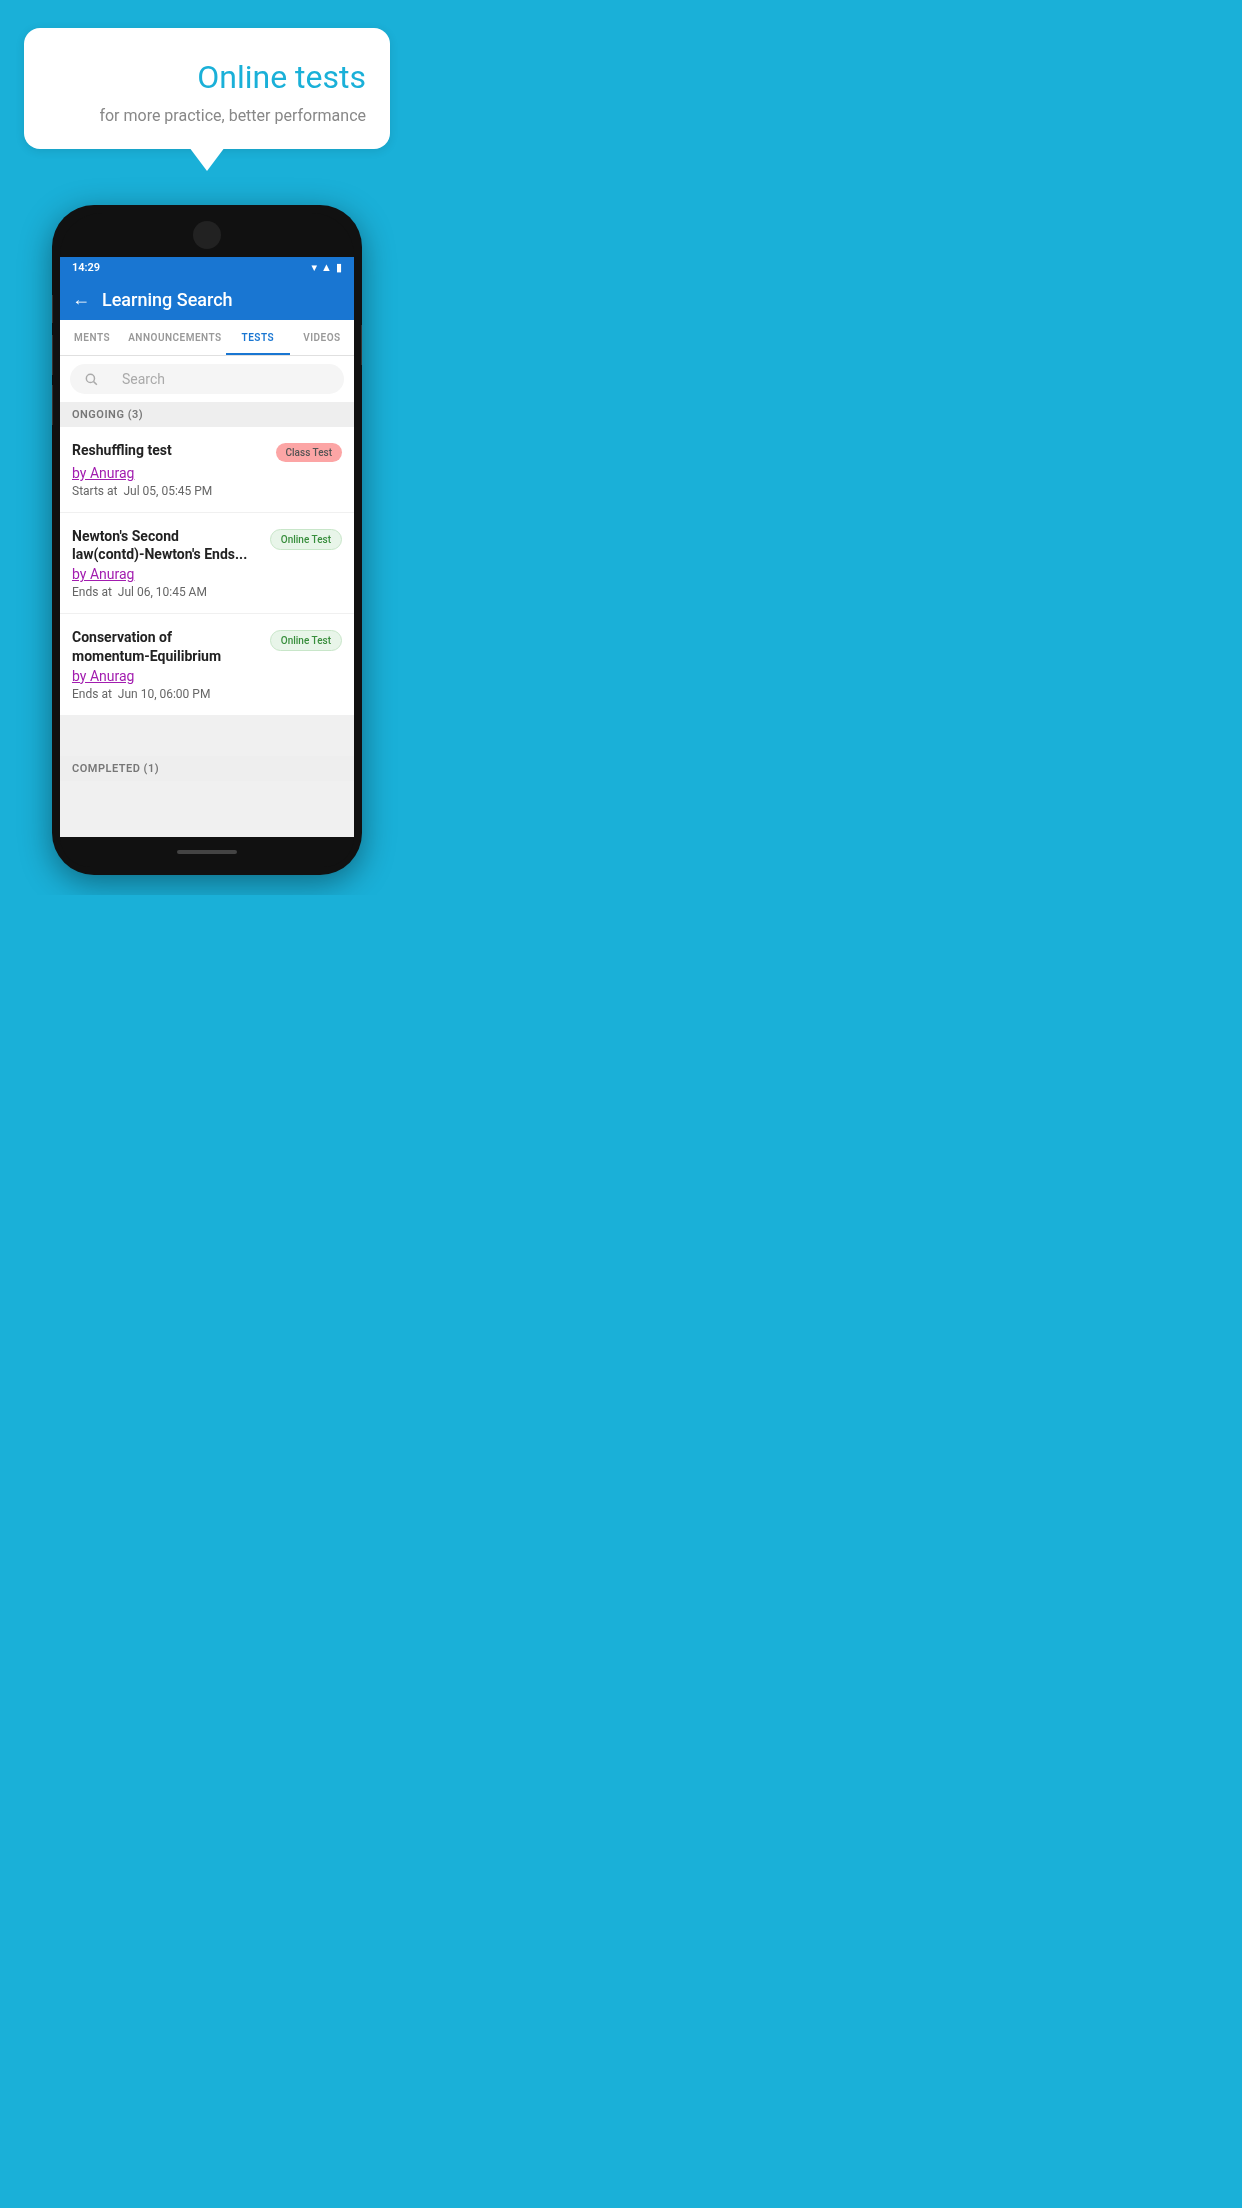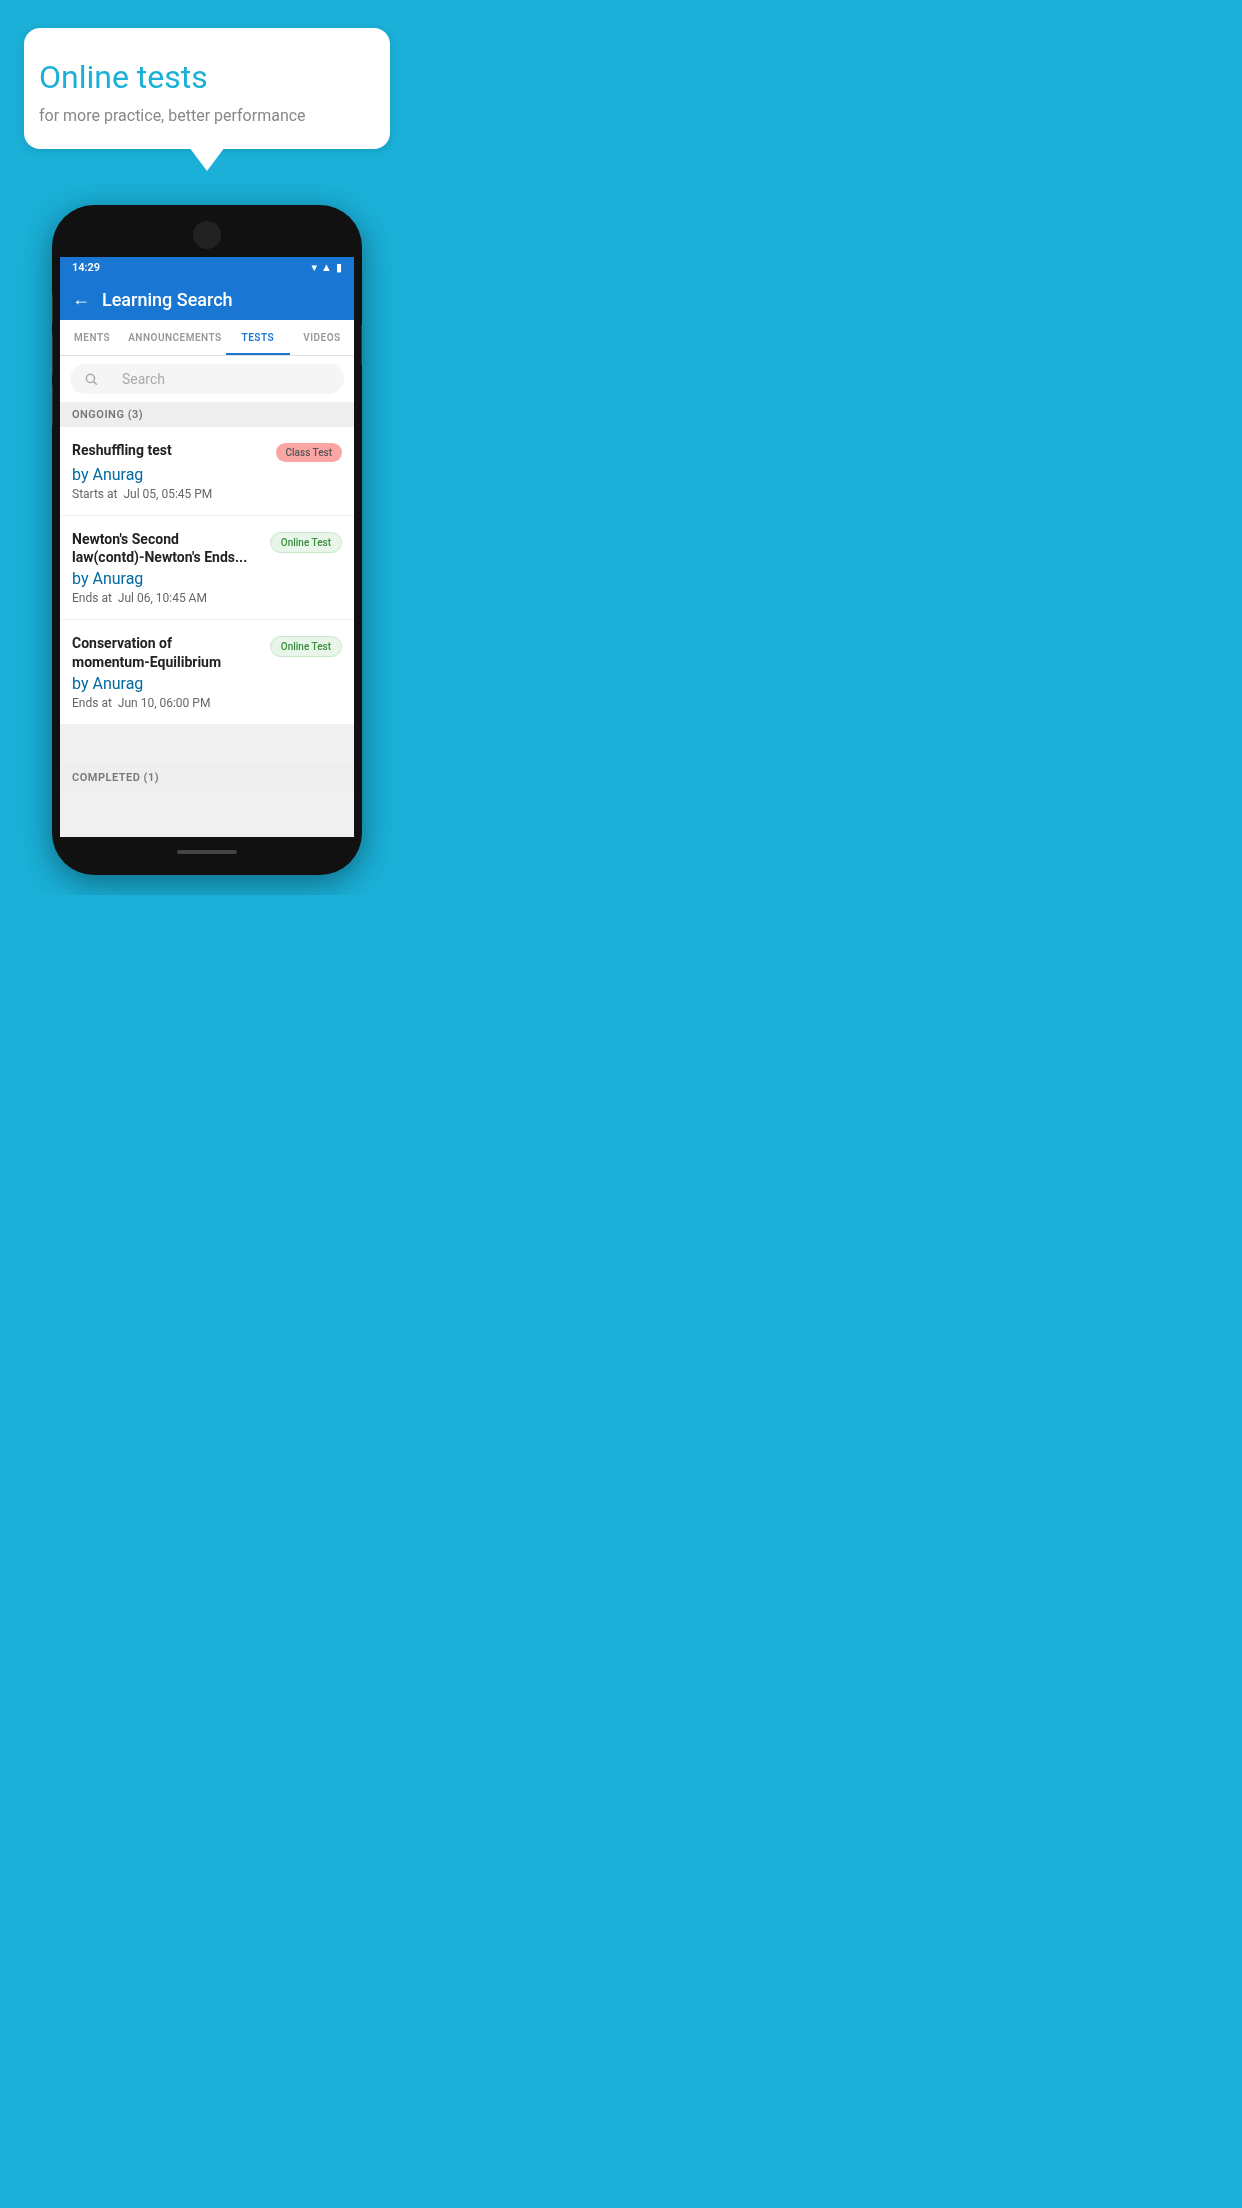--- a/index.html
+++ b/index.html
@@ -31,7 +31,7 @@
       padding: 30px 24px 24px 15px;
       width: 100%;
       max-width: 370px;
-      text-align: left;
+      text-align: right;
       position: relative;
       box-shadow: 0 2px 10px rgba(0,0,0,0.1);
     }

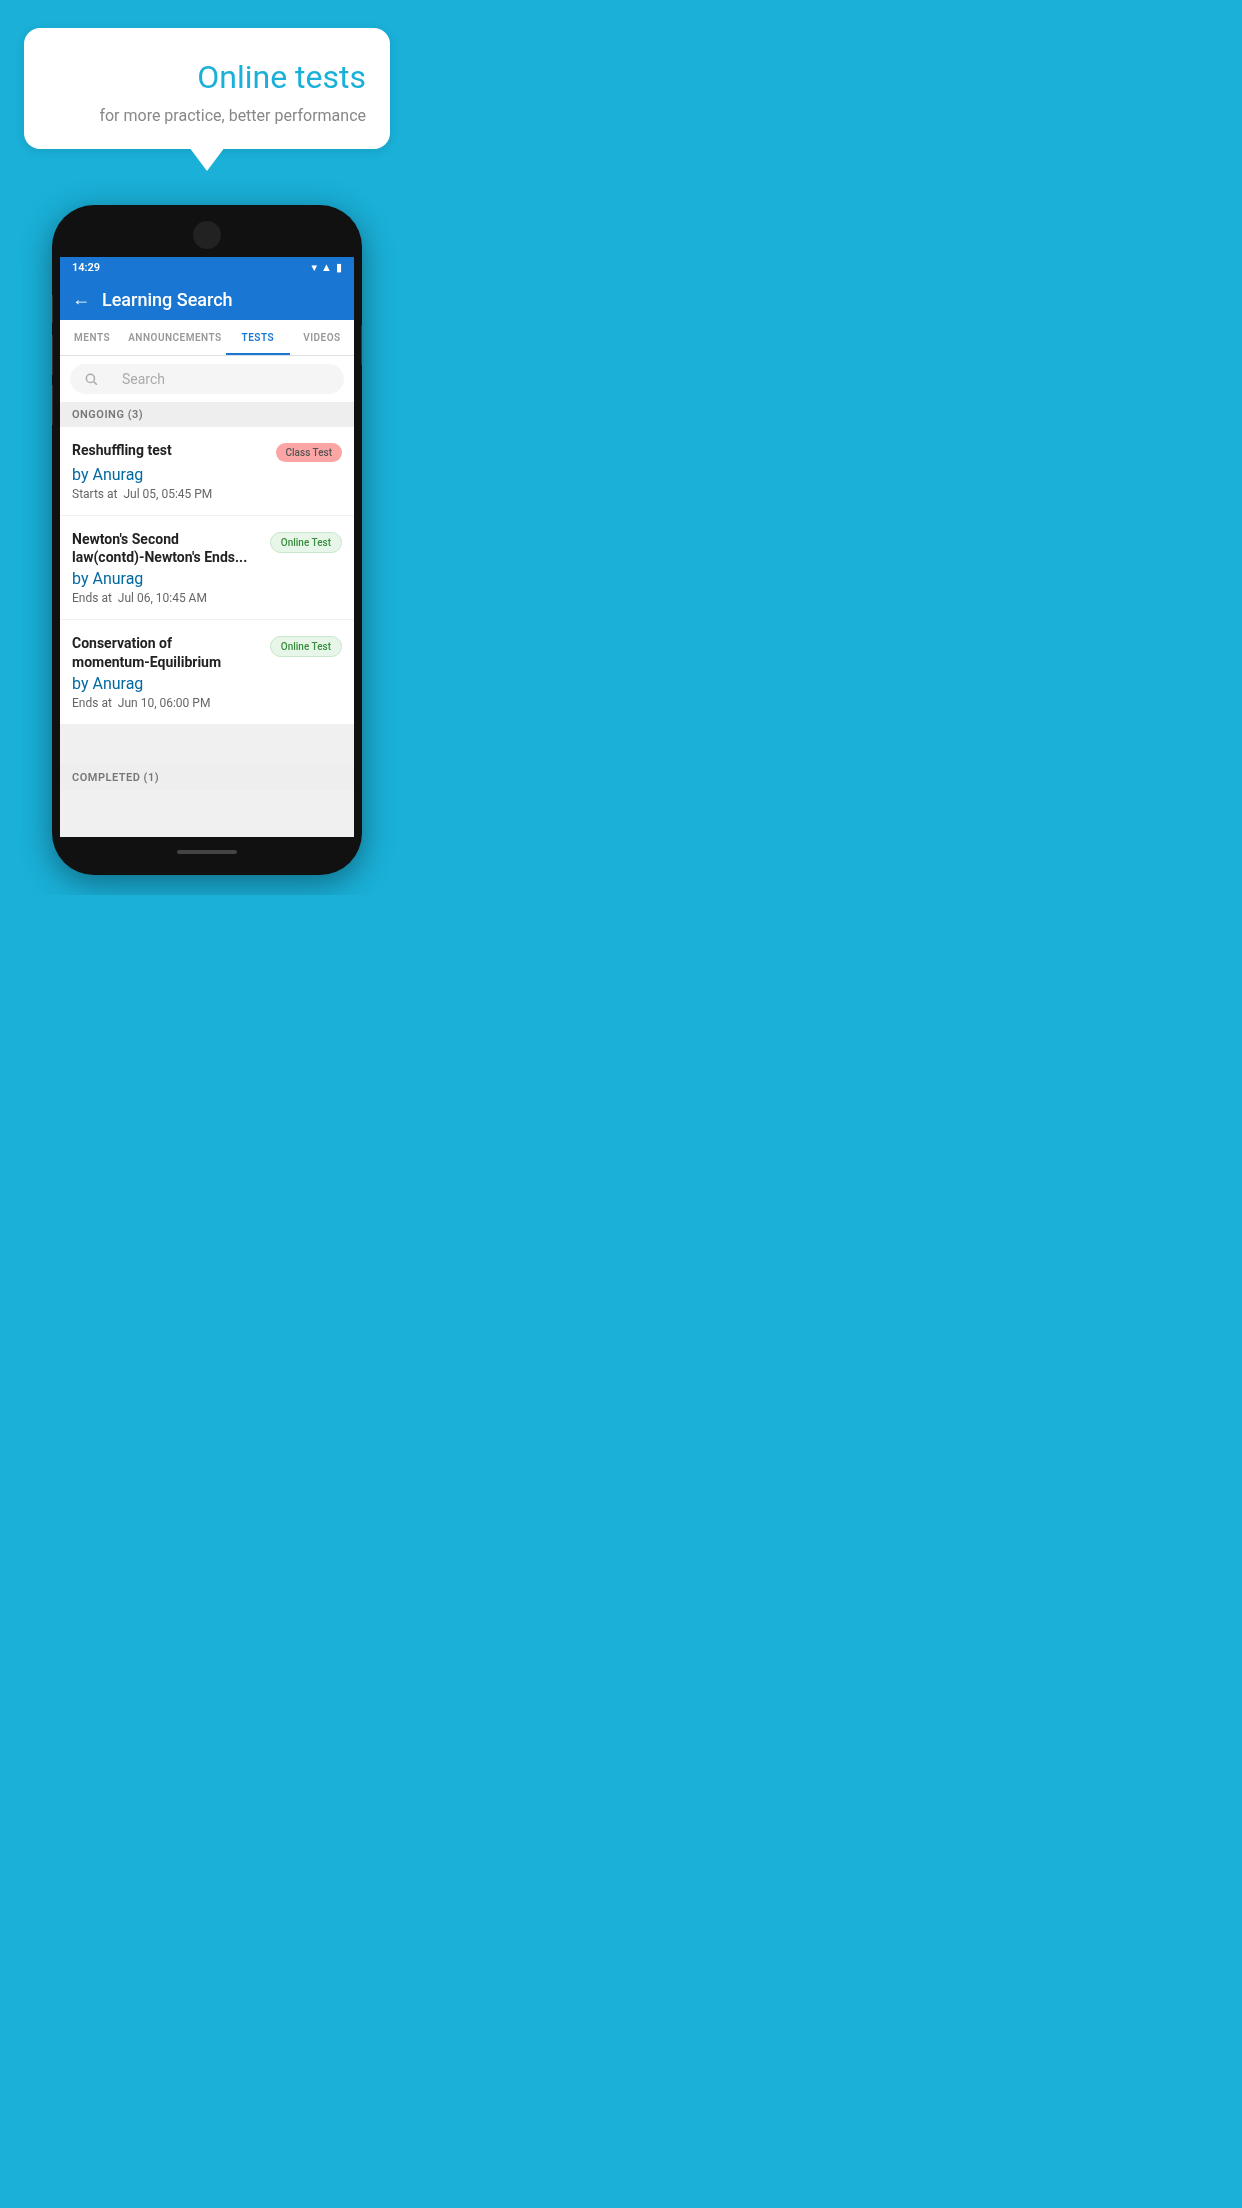--- a/index.html
+++ b/index.html
@@ -279,8 +279,9 @@
     }
 
     .test-by {
-      font-size: 16px;
-      color: #0369a1;
+      font-size: 14px;
+      color: #a21caf;
+      text-decoration: underline;
     }
 
     .test-date {

